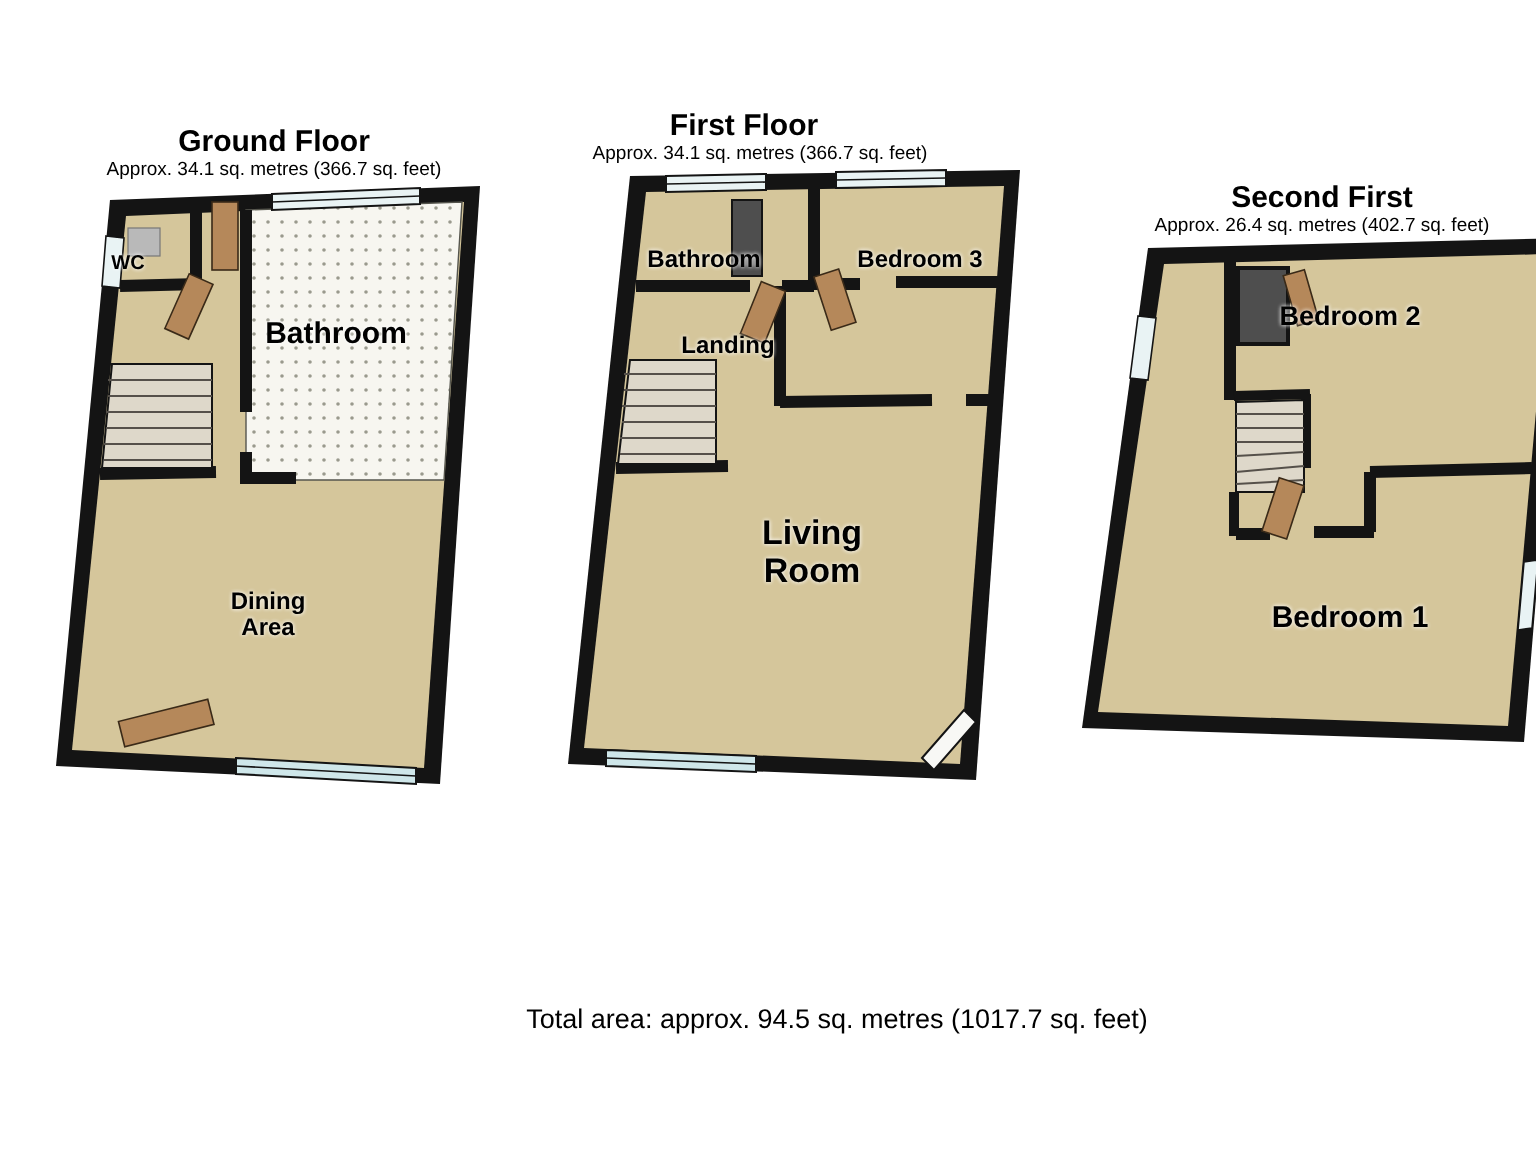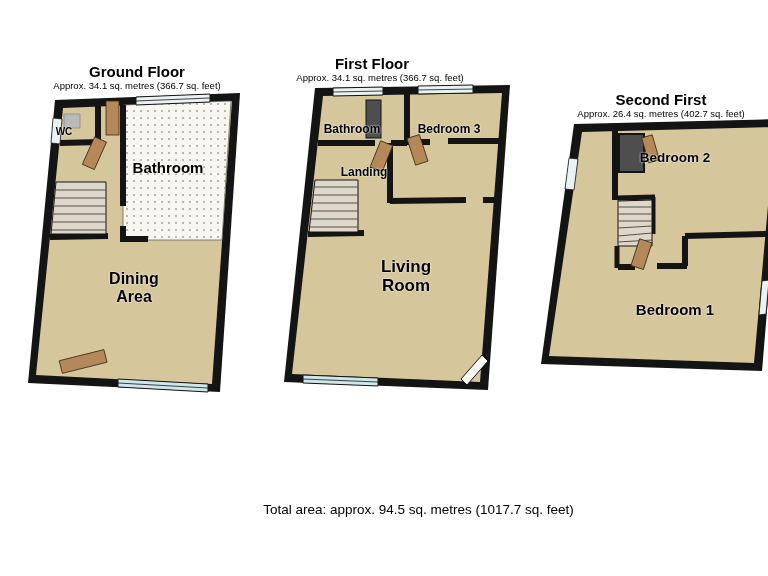--- a/index.html
+++ b/index.html
@@ -144,7 +144,7 @@
     </svg>
 
     <div class="room-label" style="left:332px; top:130px; font-size:12px">Bathroom</div>
-    <div class="room-label" style="left:429px; top:130px; font-size:12px">Bedroom 3</div>
+    <div class="room-label" style="left:440px; top:130px; font-size:12px">Bedroom 3</div>
     <div class="room-label" style="left:344px; top:173px; font-size:12px">Landing</div>
     <div class="room-label wrap" style="left:386px; top:276px; font-size:17px; width:66px">Living Room</div>
   </section>

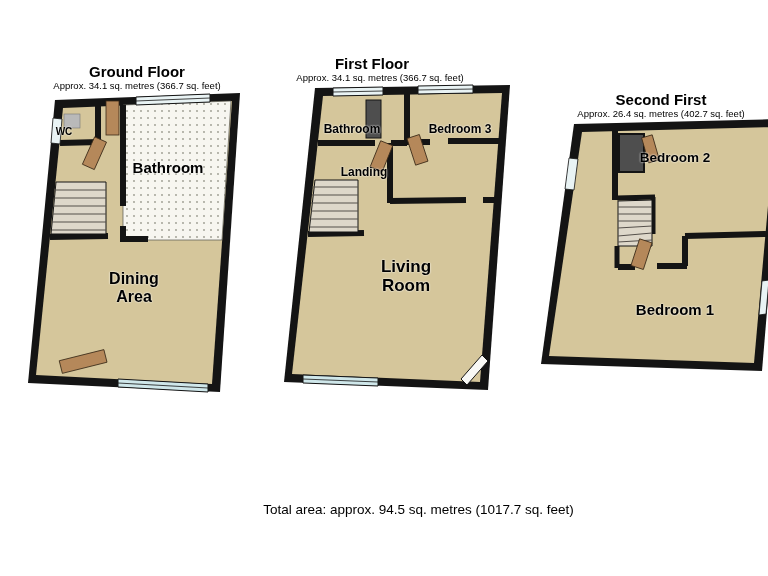--- a/index.html
+++ b/index.html
@@ -97,7 +97,7 @@
 
     <div class="room-label" style="left:44px; top:132px; font-size:10px">WC</div>
     <div class="room-label" style="left:148px; top:168px; font-size:15px">Bathroom</div>
-    <div class="room-label wrap" style="left:114px; top:288px; font-size:16px; width:64px">Dining Area</div>
+    <div class="room-label wrap" style="left:114px; top:308px; font-size:12px; width:64px">Dining Area</div>
   </section>
 
   <section>

